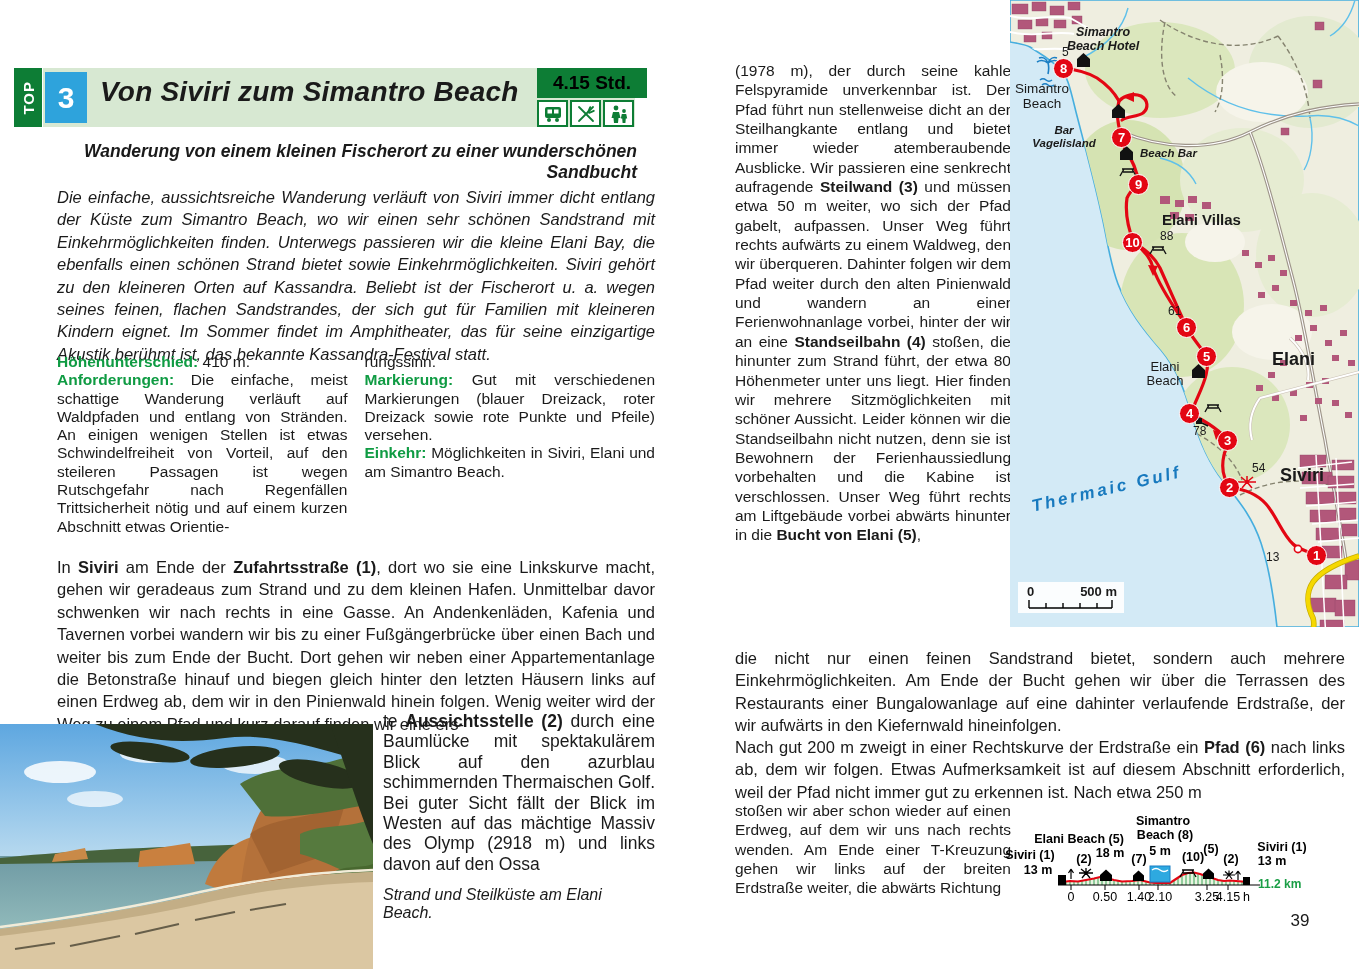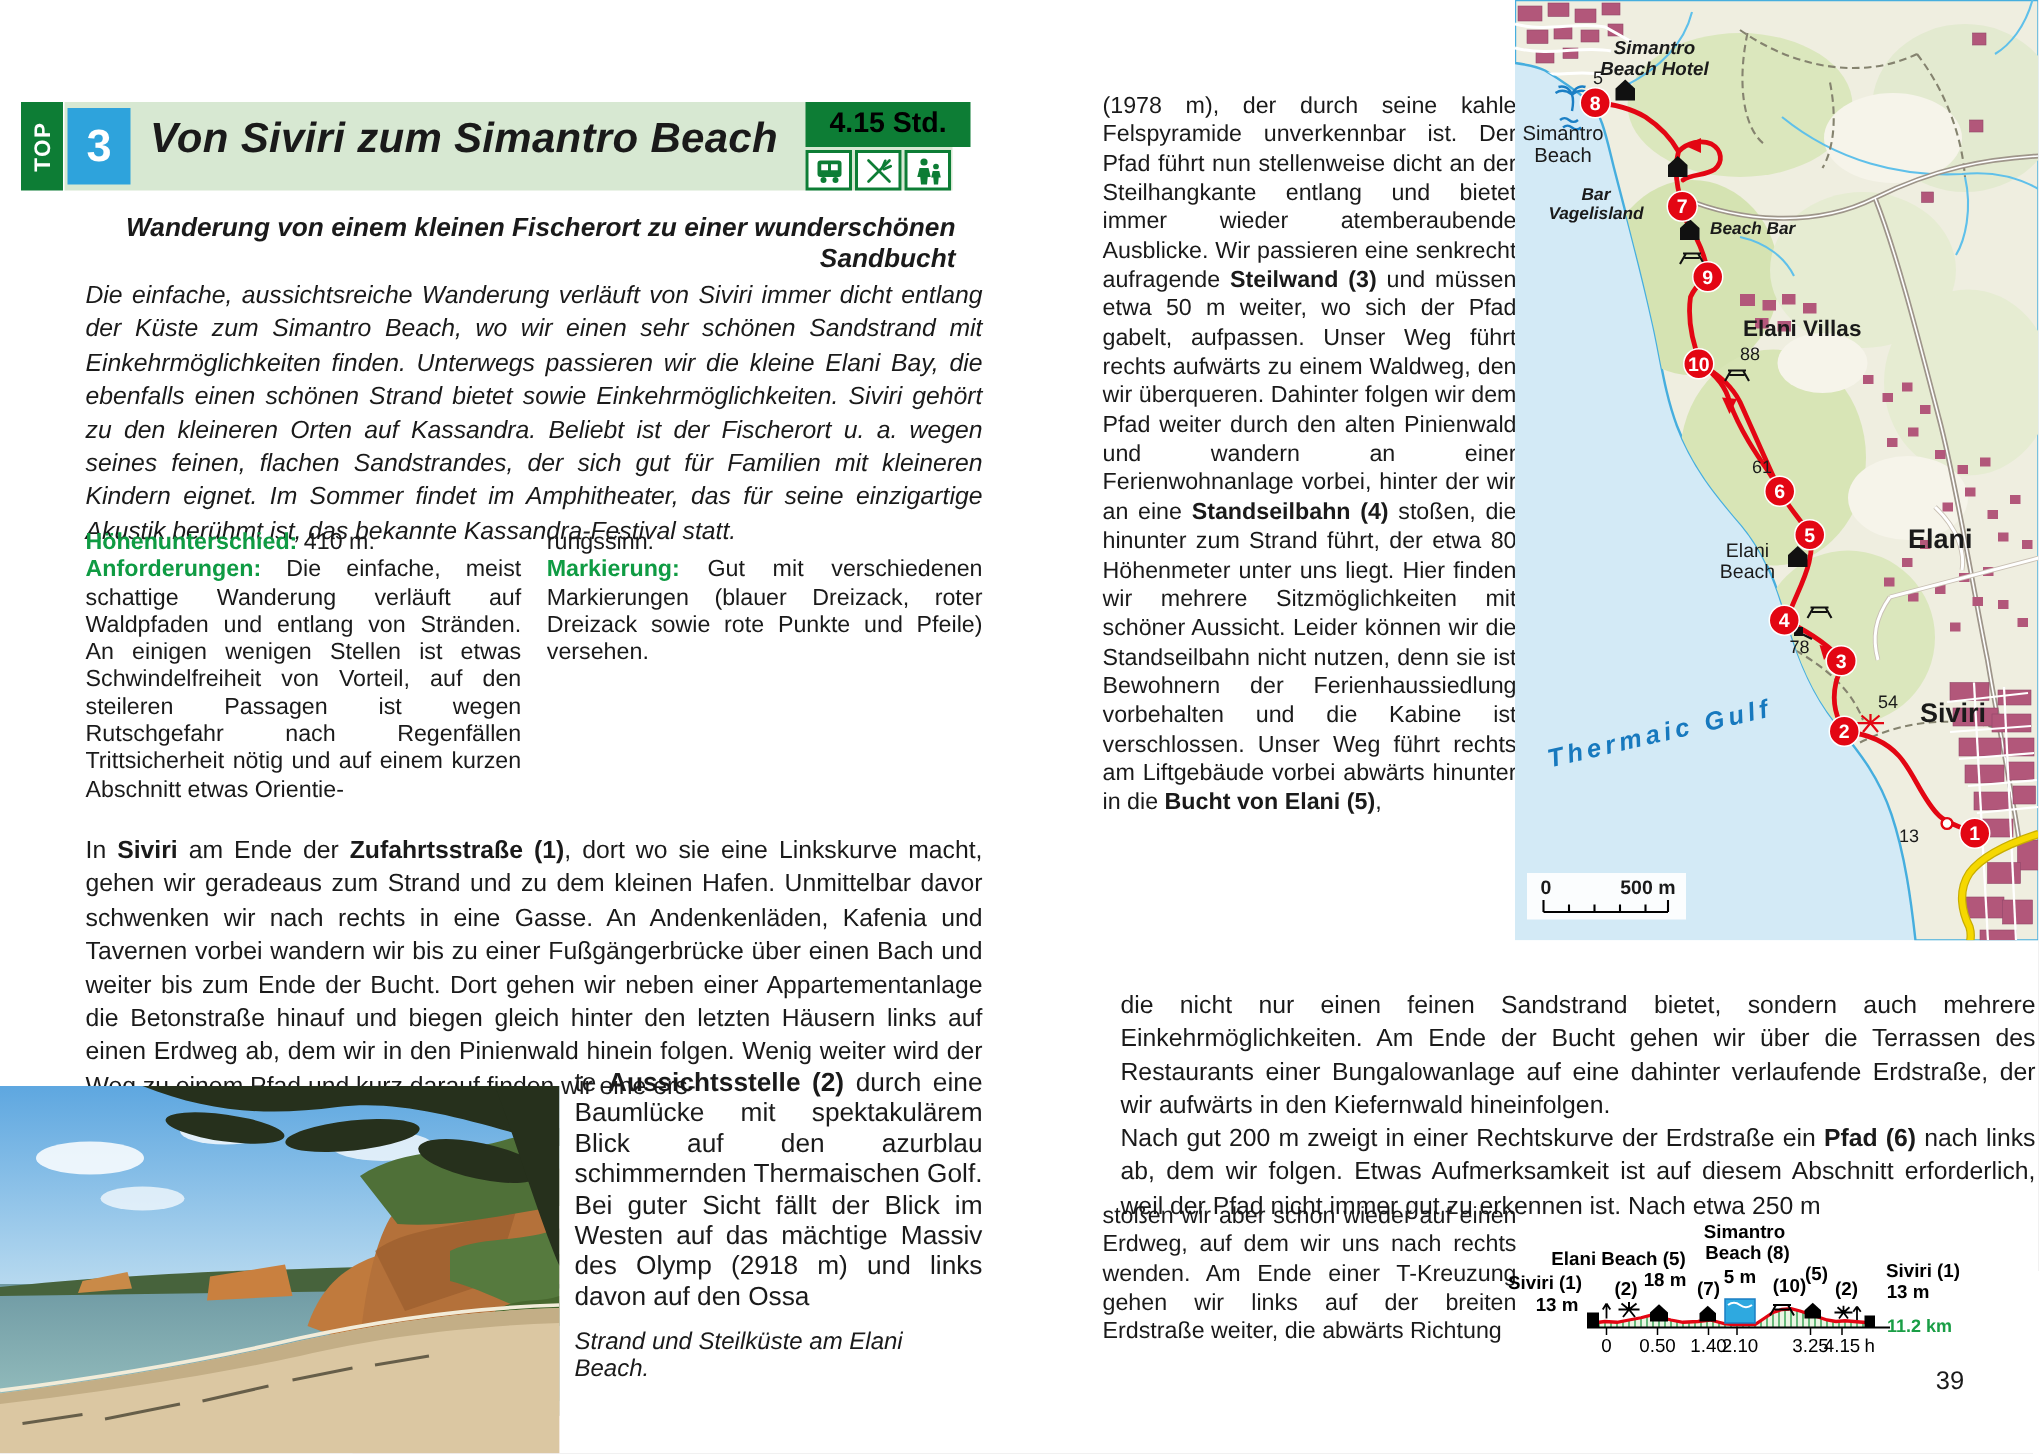--- a/index.html
+++ b/index.html
@@ -116,6 +116,7 @@
     <div class="icol">
       <p><span>rungssinn.</span></p>
       <p><span class="hl">Markierung: </span><span>Gut mit verschiedenen Markierungen (blauer Dreizack, roter Dreizack sowie rote Punkte und Pfeile) versehen.</span></p>
+      <p><span class="hl">Einkehr: </span><span>Möglichkeiten in Siviri, Elani und am Simantro Beach.</span></p>
     </div>
   </div>
 

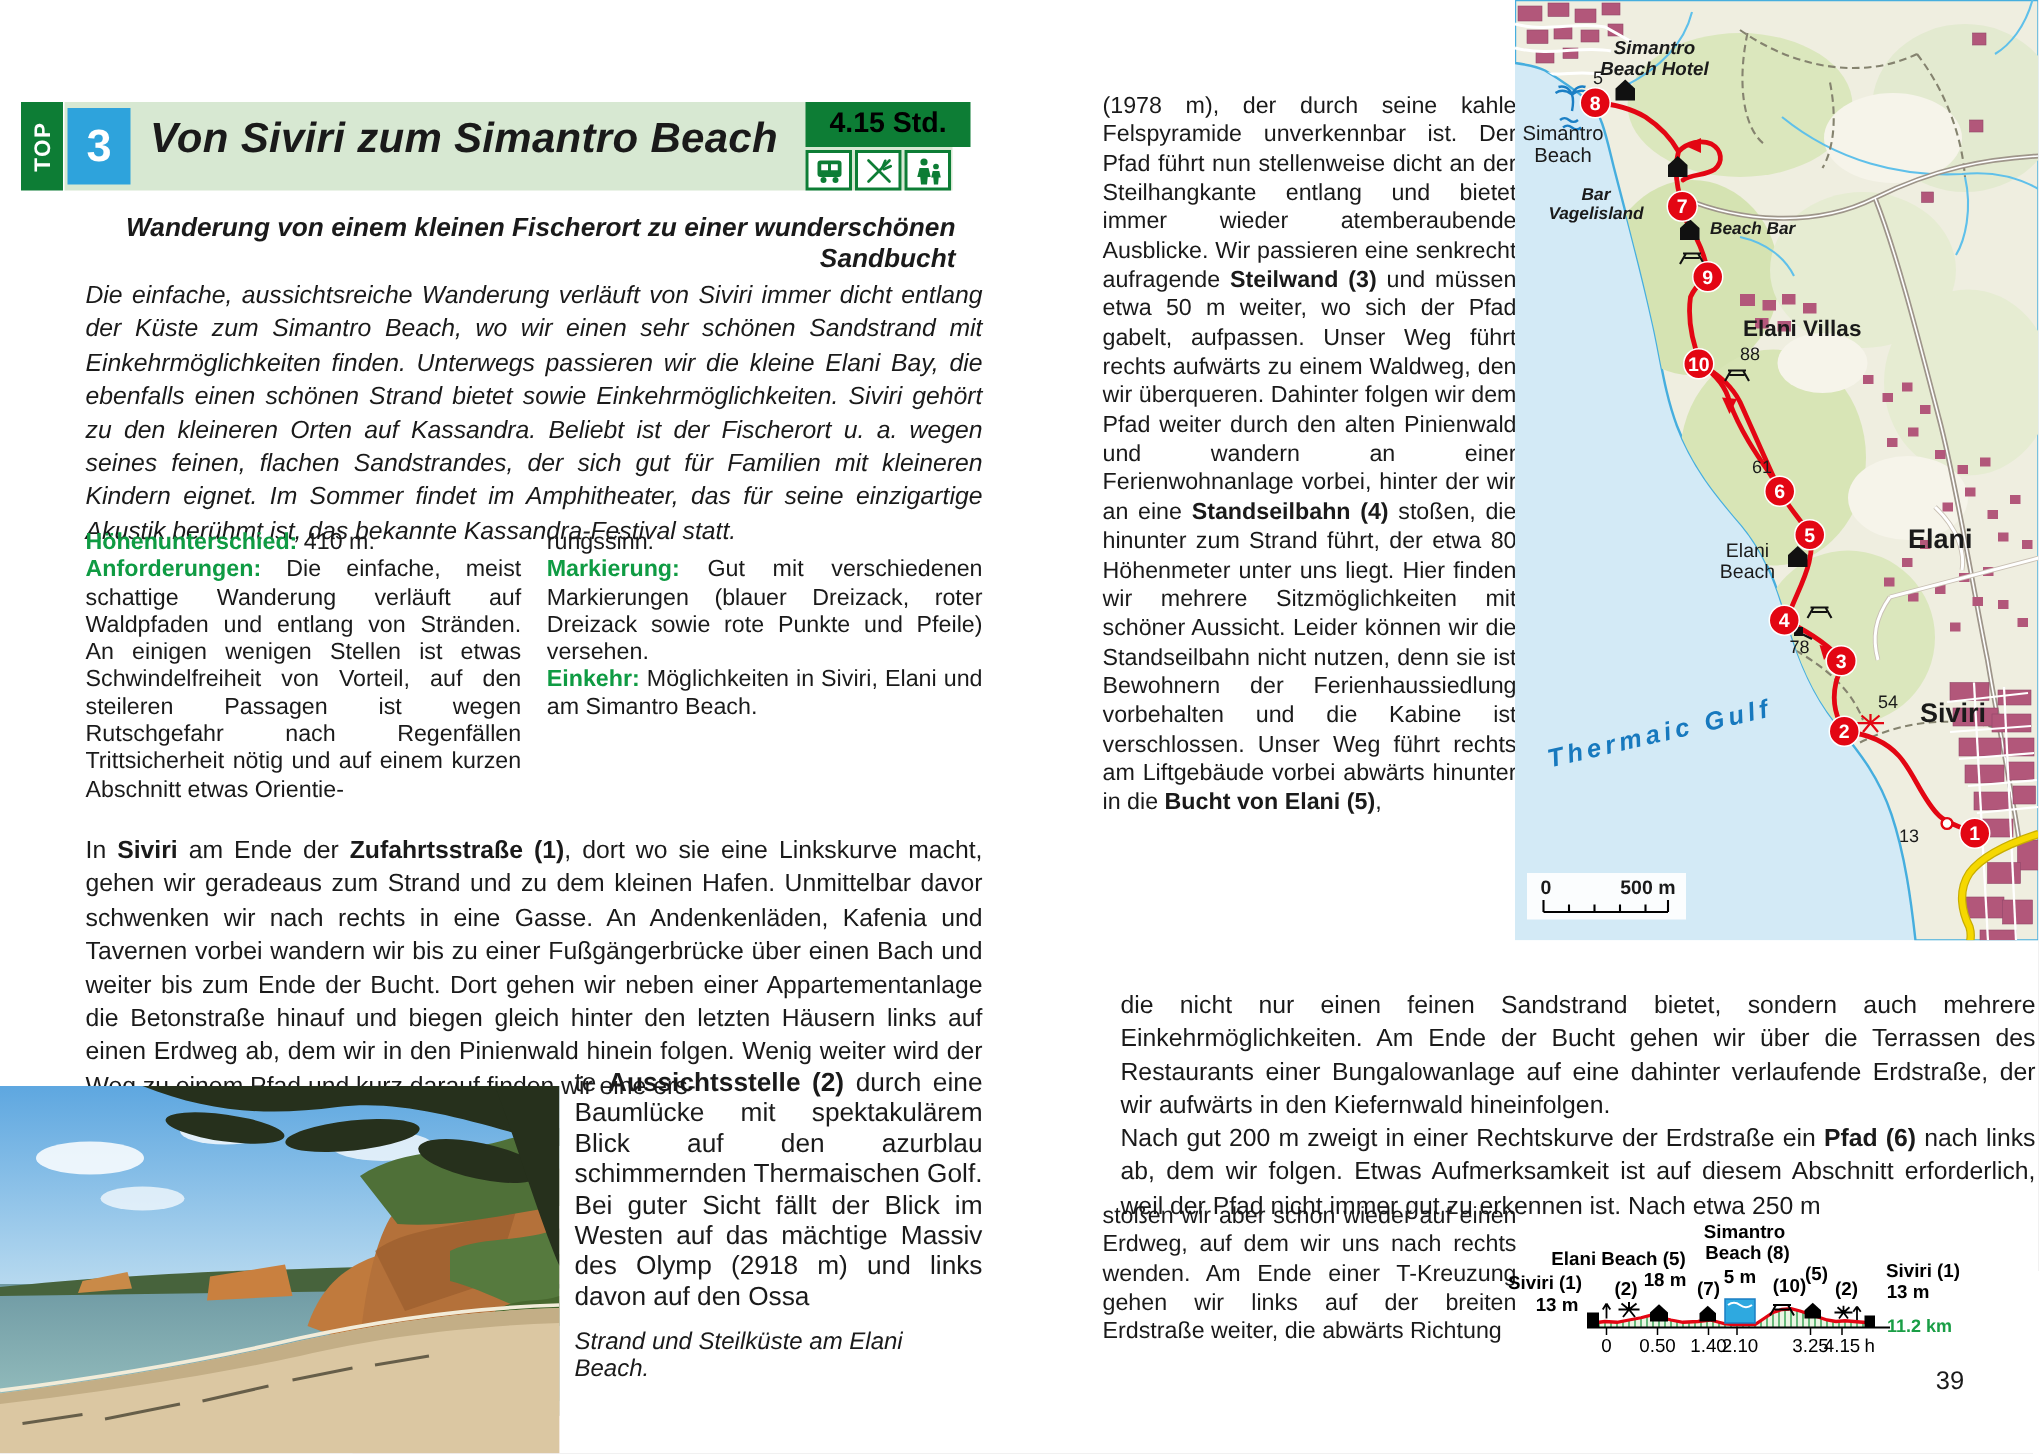--- a/index.html
+++ b/index.html
@@ -172,7 +172,7 @@
   </div>
 
   <p class="rcol1 rich" style="margin:0"><span>(1978 m), der durch seine kahle Felspyramide unverkennbar ist. Der Pfad führt nun stellenweise dicht an der Steilhangkante entlang und bietet immer wieder atemberaubende Ausblicke. Wir passieren eine senkrecht aufragende </span><span style="font-weight: bold;">Steilwand (3)</span><span> und müssen etwa 50 m weiter, wo sich der Pfad gabelt, aufpassen. Unser Weg führt rechts aufwärts zu einem Waldweg, den wir überqueren. Dahinter folgen wir dem Pfad weiter durch den alten Pinienwald und wandern an einer Ferienwohnanlage vorbei, hinter der wir an eine </span><span style="font-weight: bold;">Standseilbahn (4)</span><span> stoßen, die hinunter zum Strand führt, der etwa 80 Höhenmeter unter uns liegt. Hier finden wir mehrere Sitzmöglichkeiten mit schöner Aussicht. Leider können wir die Standseilbahn nicht nutzen, denn sie ist Bewohnern der Ferienhaussiedlung vorbehalten und die Kabine ist verschlossen. Unser Weg führt rechts am Liftgebäude vorbei abwärts hinunter in die </span><span style="font-weight: bold;">Bucht von Elani (5)</span><span>,</span></p>
-  <p class="rcol2 rich" style="margin:12px"><span>die nicht nur einen feinen Sandstrand bietet, sondern auch mehrere Einkehrmöglichkeiten. Am Ende der Bucht gehen wir über die Terrassen des Restaurants einer Bungalowanlage auf eine dahinter verlaufende Erdstraße, der wir aufwärts in den Kiefernwald hineinfolgen.
+  <p class="rcol2 rich" style="margin:0"><span>die nicht nur einen feinen Sandstrand bietet, sondern auch mehrere Einkehrmöglichkeiten. Am Ende der Bucht gehen wir über die Terrassen des Restaurants einer Bungalowanlage auf eine dahinter verlaufende Erdstraße, der wir aufwärts in den Kiefernwald hineinfolgen.
 Nach gut 200 m zweigt in einer Rechtskurve der Erdstraße ein </span><span style="font-weight: bold;">Pfad (6)</span><span> nach links ab, dem wir folgen. Etwas Aufmerksamkeit ist auf diesem Abschnitt erforderlich, weil der Pfad nicht immer gut zu erkennen ist. Nach etwa 250 m</span></p>
   <p class="rcol3 rich" style="margin:0"><span>stoßen wir aber schon wieder auf einen Erdweg, auf dem wir uns nach rechts wenden. Am Ende einer T-Kreuzung gehen wir links auf der breiten Erdstraße weiter, die abwärts Richtung</span></p>
 

